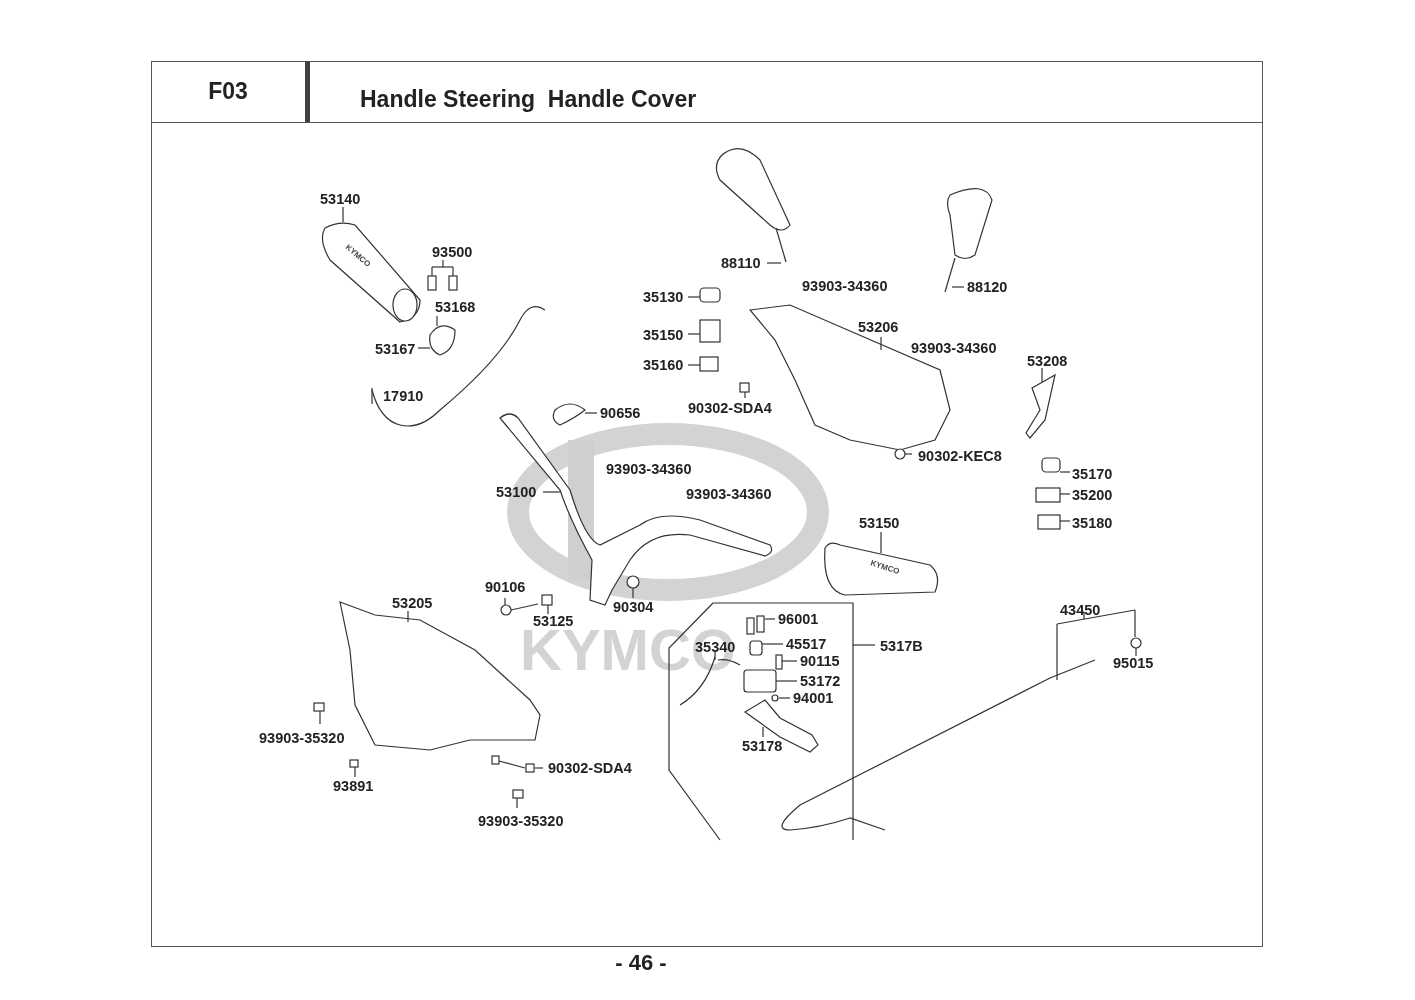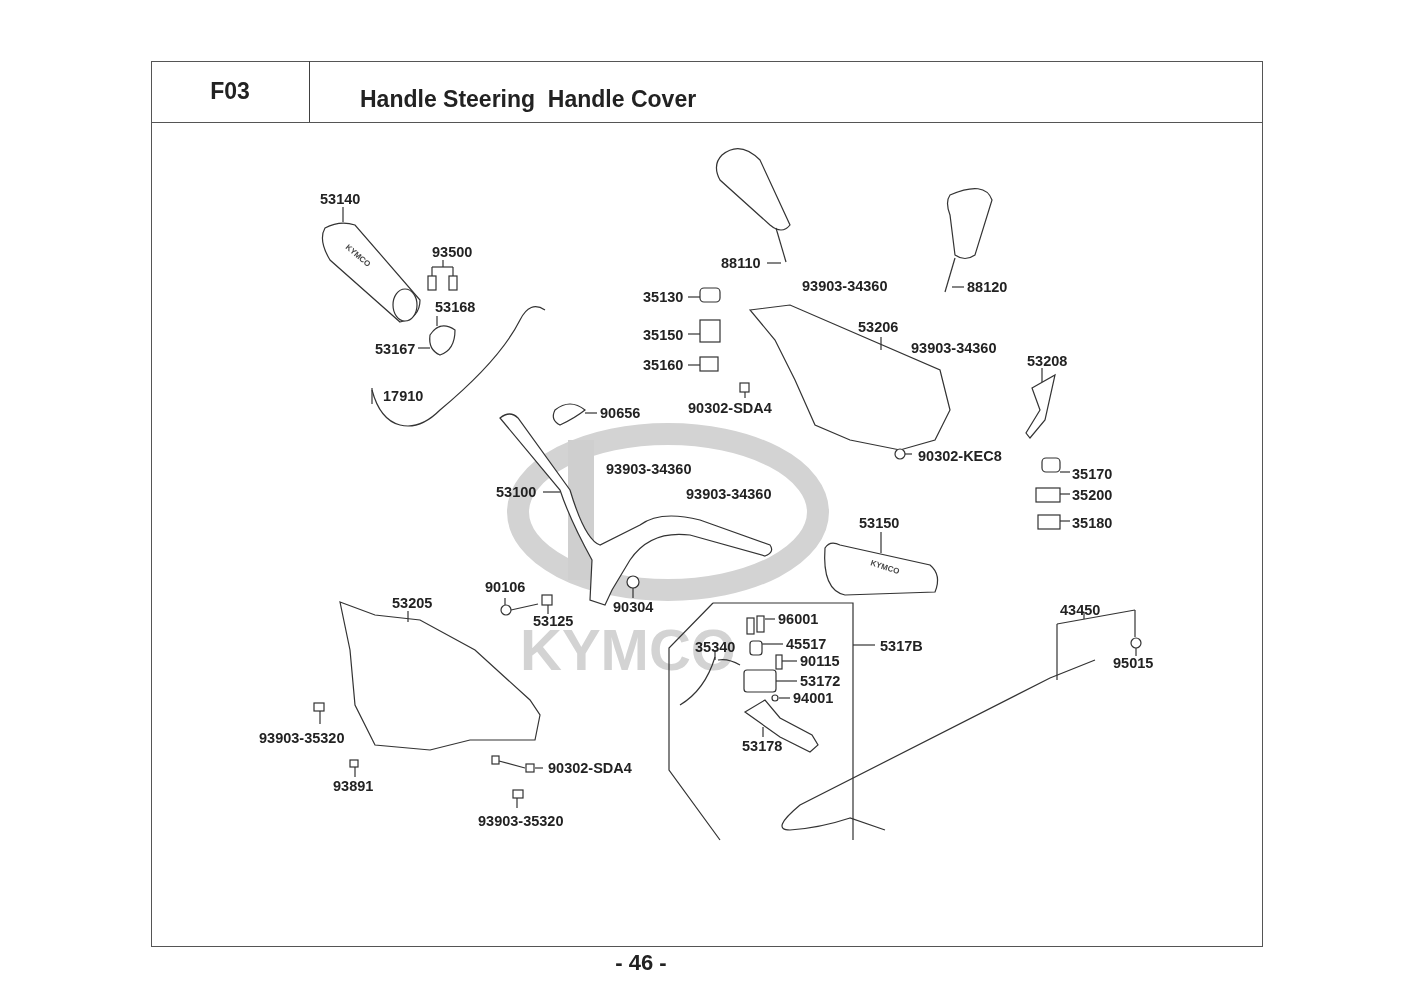--- a/index.html
+++ b/index.html
@@ -5,7 +5,7 @@
   html, body { margin: 0; padding: 0; background: #ffffff; }
   body { width: 1415px; height: 1000px; position: relative; overflow: hidden; font-family: "Liberation Sans", sans-serif; color: #222; }
   .frame { position: absolute; left: 151px; top: 61px; width: 1112px; height: 886px; border: 1px solid #555; box-sizing: border-box; }
-  .hdr-code { position: absolute; left: 151px; top: 61px; width: 159px; height: 62px; border-right: 1px solid #404040; border-bottom: 1px solid #555; box-sizing: border-box; display:flex; align-items:center; justify-content:center; font-weight: bold; font-size: 23px; }
+  .hdr-code { position: absolute; left: 151px; top: 61px; width: 159px; height: 62px; border-right: 5px solid #404040; border-bottom: 1px solid #555; box-sizing: border-box; display:flex; align-items:center; justify-content:center; font-weight: bold; font-size: 23px; }
   .hdr-title { position: absolute; left: 360px; top: 61px; height: 76px; display:flex; align-items:center; font-weight: bold; font-size: 23px; white-space: pre; }
   .hdr-line { position: absolute; left: 151px; top: 122px; width: 1112px; height: 1px; background:#555; }
   .page-num { position: absolute; left: 0; width: 1282px; top: 950px; text-align: center; font-weight: bold; font-size: 22px; }

